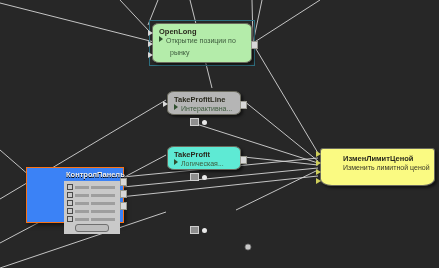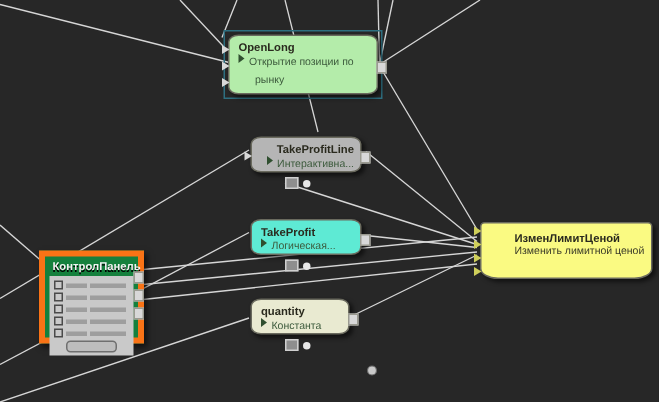--- a/index.html
+++ b/index.html
@@ -162,7 +162,7 @@
     <span class="port sq out" style="top:17px;right:-7px;border:1px solid #9a9a90;"></span>
   </div>
 
-  <div class="node pillow" style="left:167px;top:91px;width:74px;height:24px;background:#b5b5b5;text-align:right;">
+  <div class="node pillow" style="left:167px;top:91px;width:74px;height:24px;background:#b5b5b5;">
     <div class="ntitle">TakeProfitLine</div>
     <div class="nsub">
       <span class="tri"></span><span class="txt">Интерактивна...</span>

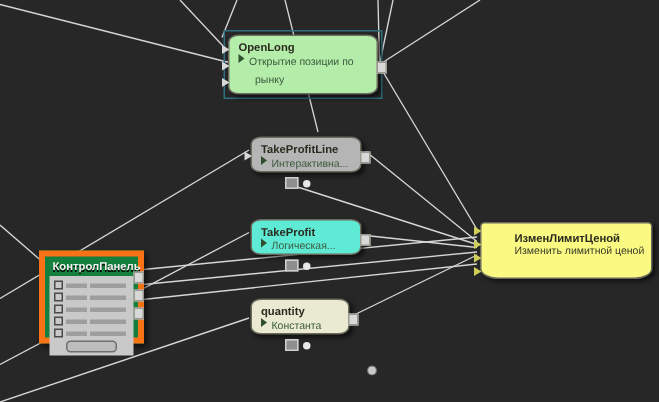--- a/index.html
+++ b/index.html
@@ -91,9 +91,10 @@
   
   #ctrlpanel{
     position:absolute;
-    background:#15803d;
-    border:4px solid #f97316;
+    background:#3b82f6;
+    border:1px solid #f97316;
     box-shadow:2px 2px 4px rgba(0,0,0,.6);
+    padding-left:34px;
   }
   #ctrlpanel .cp-title{
     font-size:7.5px;font-weight:bold;

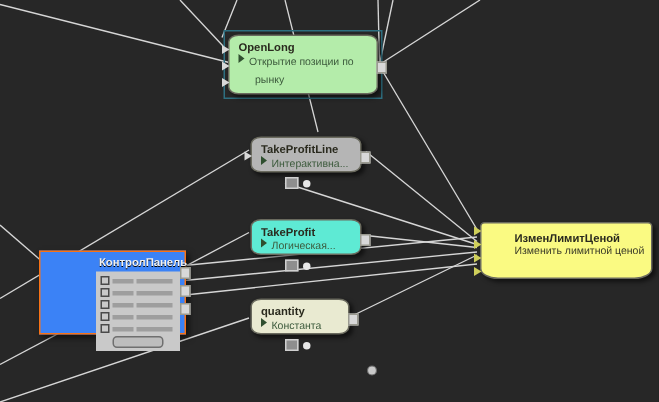--- a/index.html
+++ b/index.html
@@ -188,13 +188,6 @@
     <span class="dot"></span>
   </div>
 
-  <div class="node pillow" style="left:167px;top:199px;width:66px;height:24px;background:#e9ead1;">
-    <div class="ntitle">quantity</div>
-    <div class="nsub">
-      <span class="tri"></span><span class="txt">Константа</span>
-    </div>
-    <span class="port sq out" style="top:9px;right:-7px;"></span>
-  </div>
   <div class="handle" style="left:190px;top:226px;">
     <span class="box"></span>
     <span class="dot"></span>

